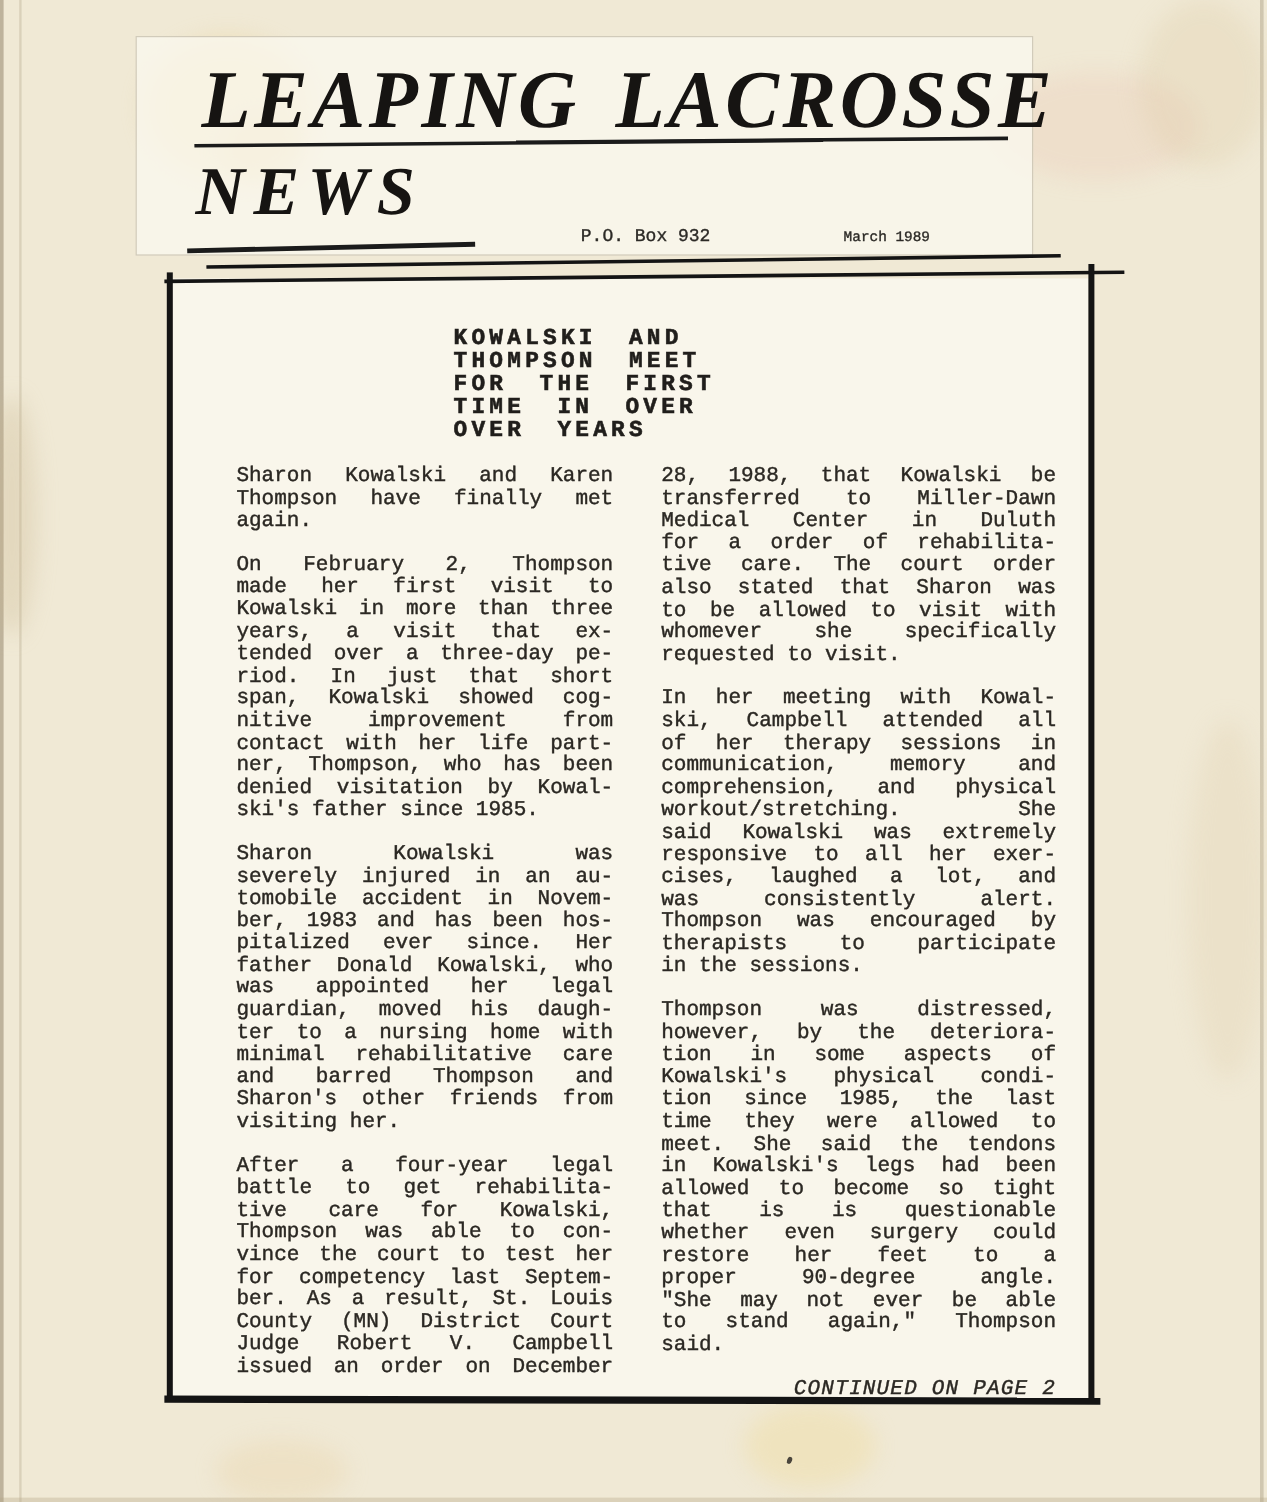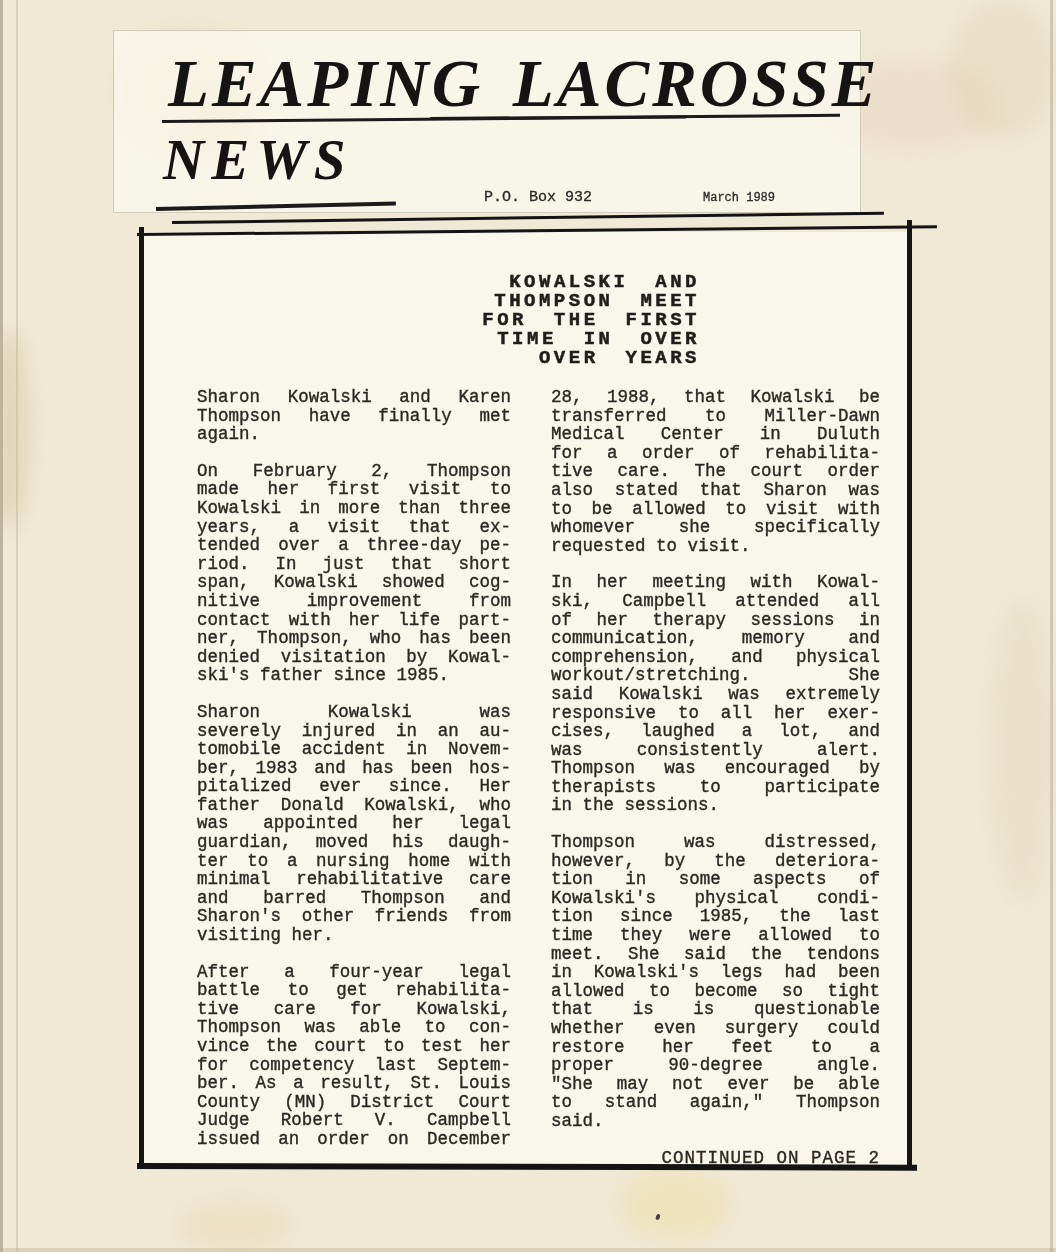--- a/index.html
+++ b/index.html
@@ -57,7 +57,7 @@
   
   #headline{
     left:378px;top:273px;width:322px;
-    text-align:right;
+    text-align:left;
     font-weight:bold;
     font-size:19px;line-height:19px;
     letter-spacing:3.5px;word-spacing:12px;

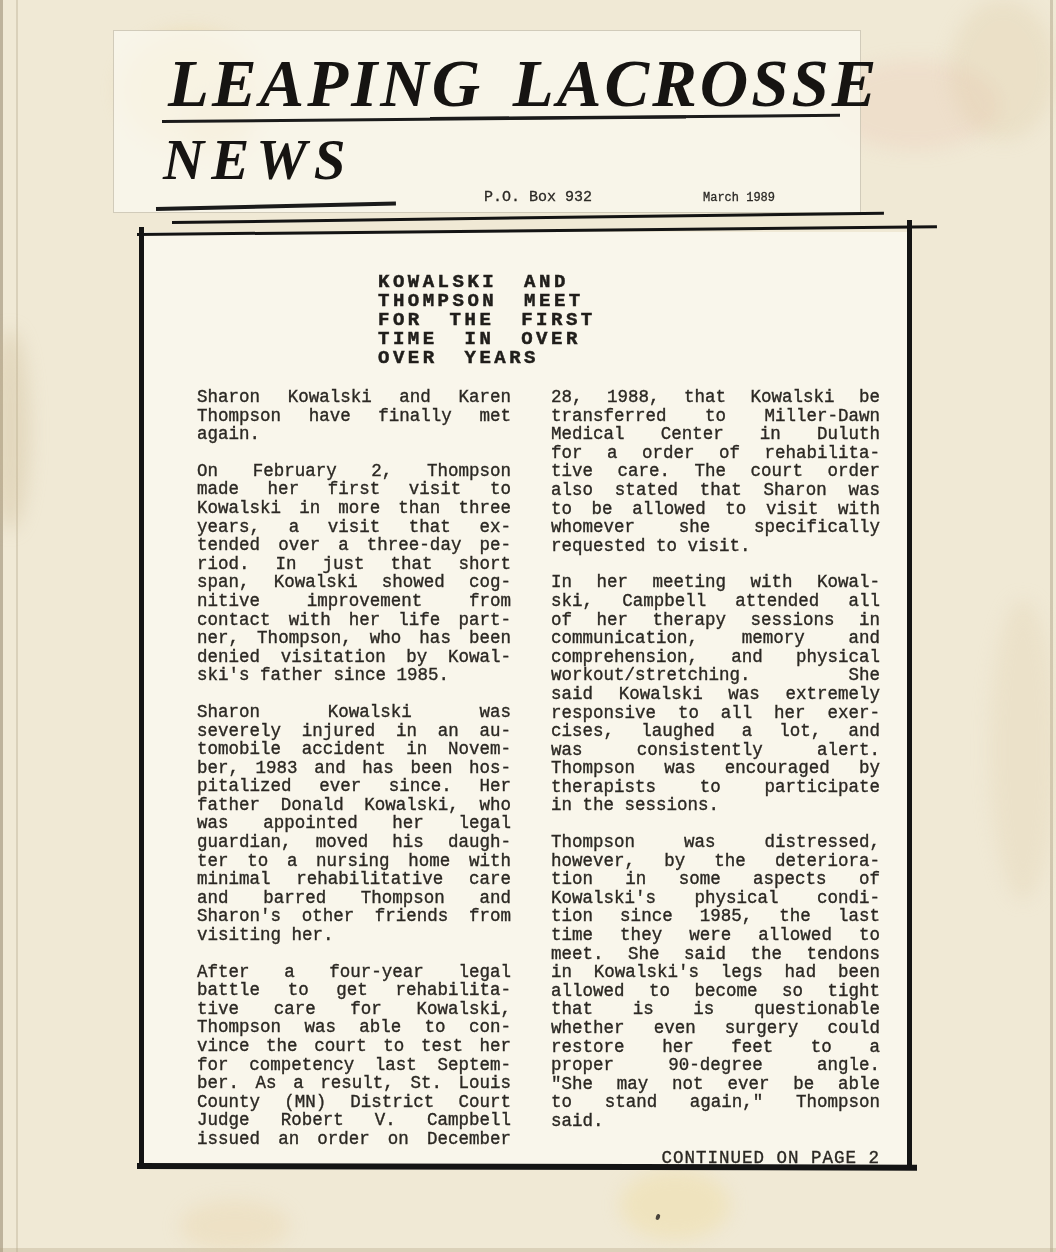--- a/index.html
+++ b/index.html
@@ -80,6 +80,7 @@
     text-align:right;
     letter-spacing:1px;
     margin-top:1px;
+    font-style:italic;
   }
 </style>
 </head>

